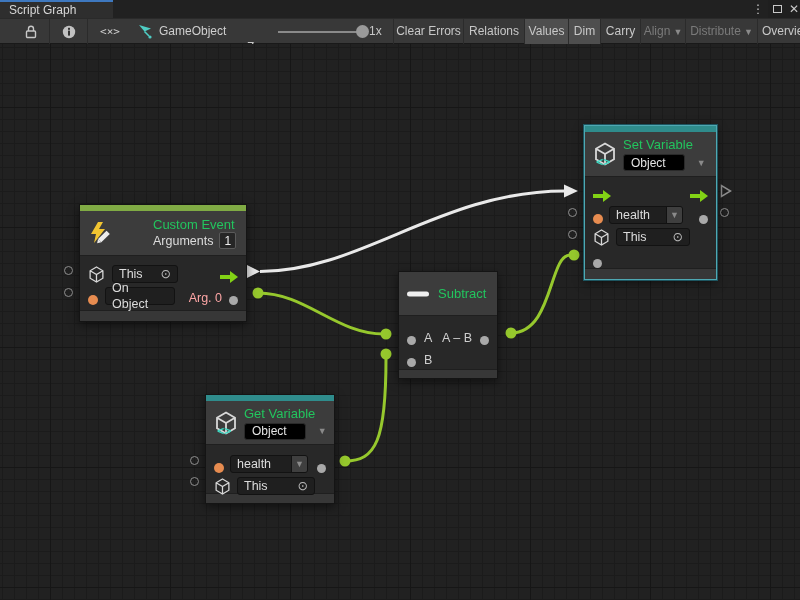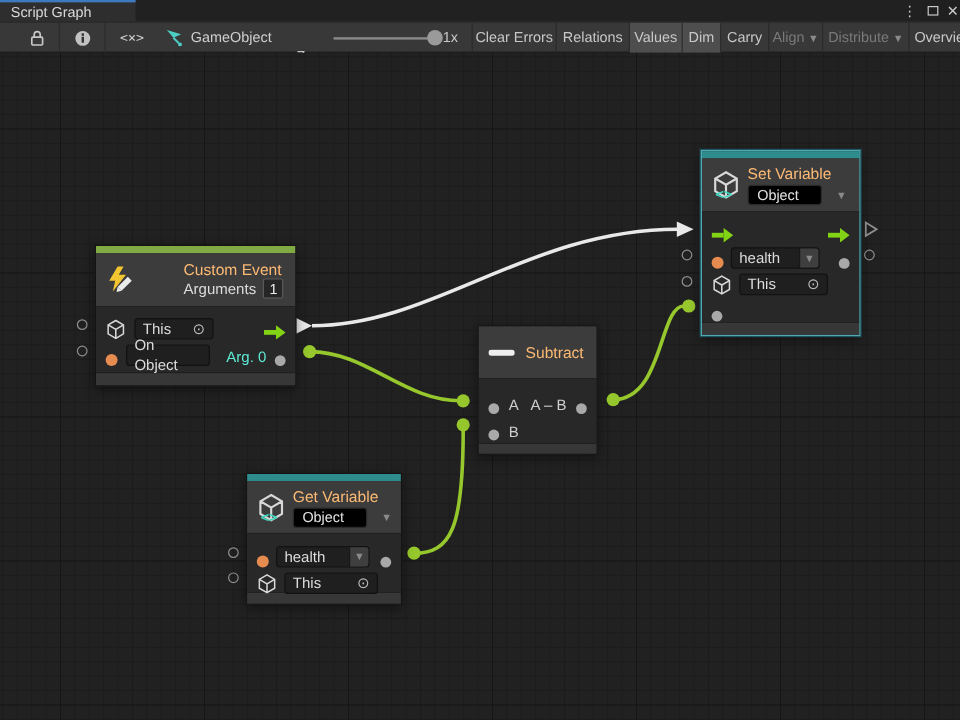--- a/index.html
+++ b/index.html
@@ -62,7 +62,7 @@
   .nbar.teal { background:#2f8c8c; }
   .nheader { background:#3c3c3c; display:flex; align-items:center; padding:0 10px 0 8px;
     border-bottom:1px solid #1f1f1f; }
-  .ntitle { color:#fdba74; font-size:13px; }
+  .ntitle { color:#22c55e; font-size:13px; }
   .nsub { color:#dcdcdc; font-size:12.5px; }
   .nbody { background:#282828; }
   .nrow { display:flex; align-items:flex-end; height:22px; padding:0 8px; }

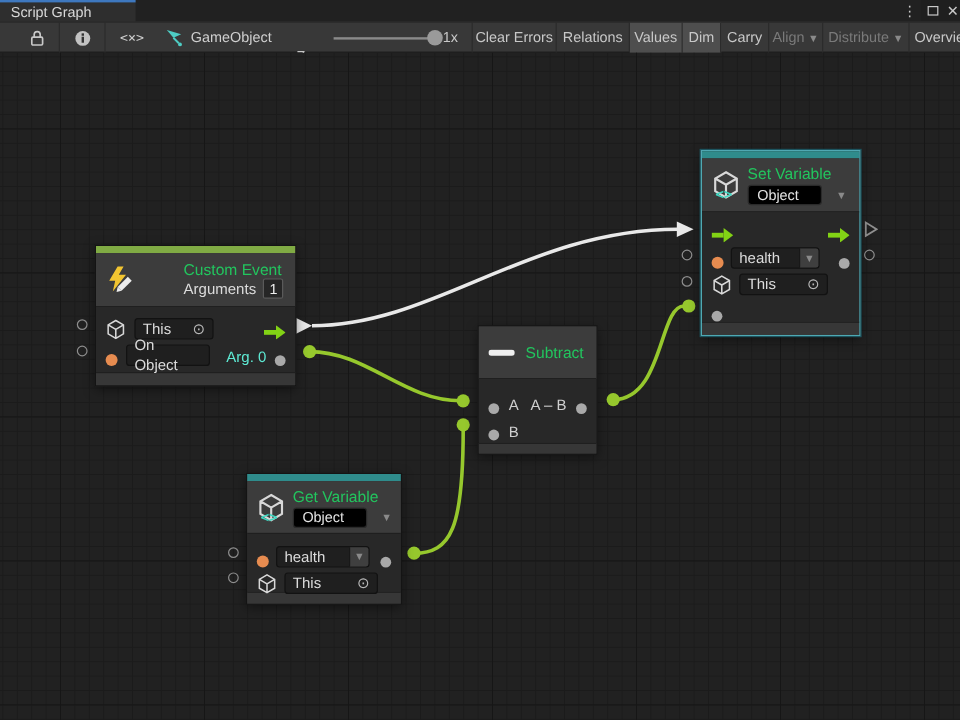--- a/index.html
+++ b/index.html
@@ -223,7 +223,7 @@
             <span>On Object</span>
           </div>
           <span class="spacer"></span>
-          <span class="portlabel" style="color:#5eead4; margin-right:7px;">Arg. 0</span>
+          <span class="portlabel" style="color:#fca5a5; margin-right:7px;">Arg. 0</span>
           <span class="graydot"></span>
         </div>
       </div>

